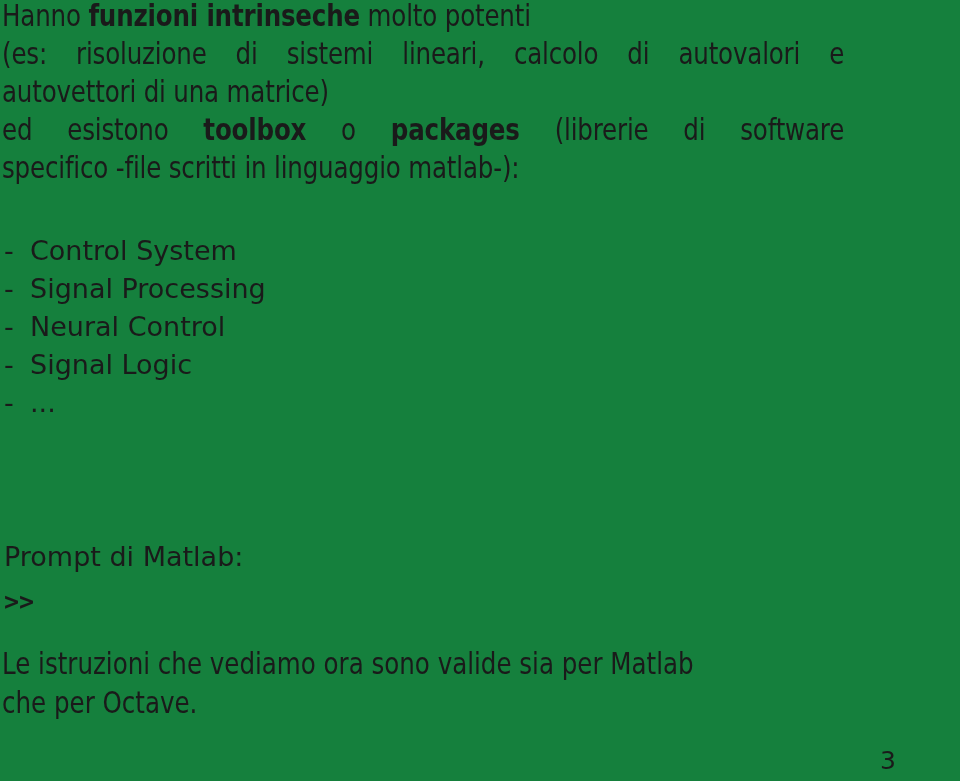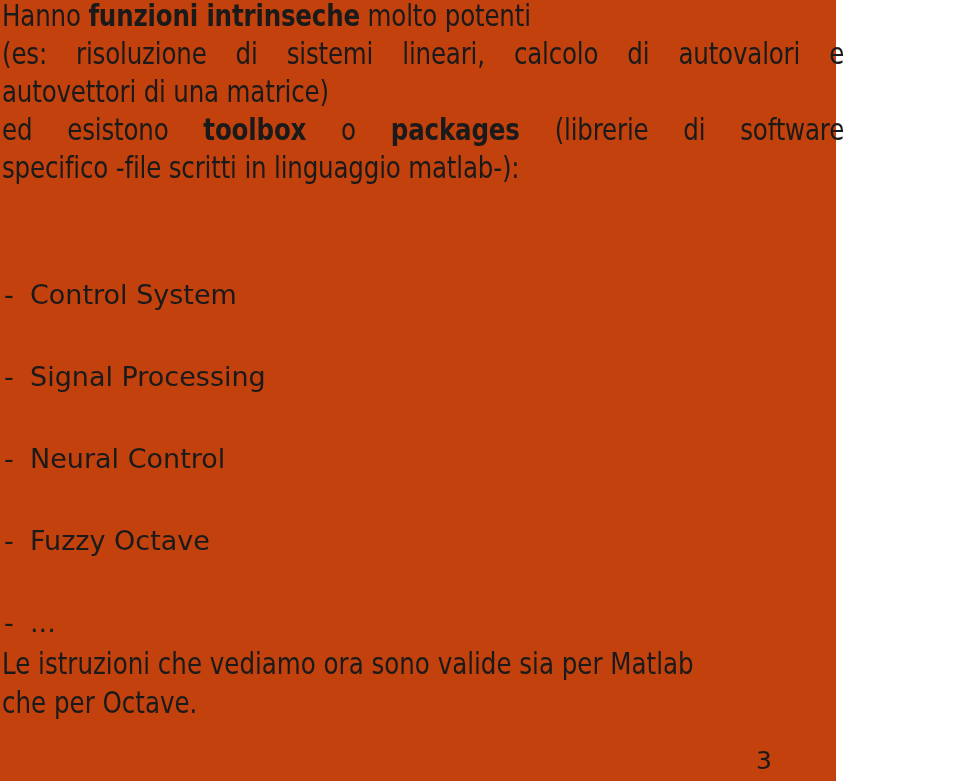--- a/index.html
+++ b/index.html
@@ -21,9 +21,9 @@
   .slide {
     position: absolute;
     inset: 0;
-    width: 836px;
+    width: 960px;
     height: 781px;
-    background: #c2410c;
+    background: #15803d;
   }
 
   

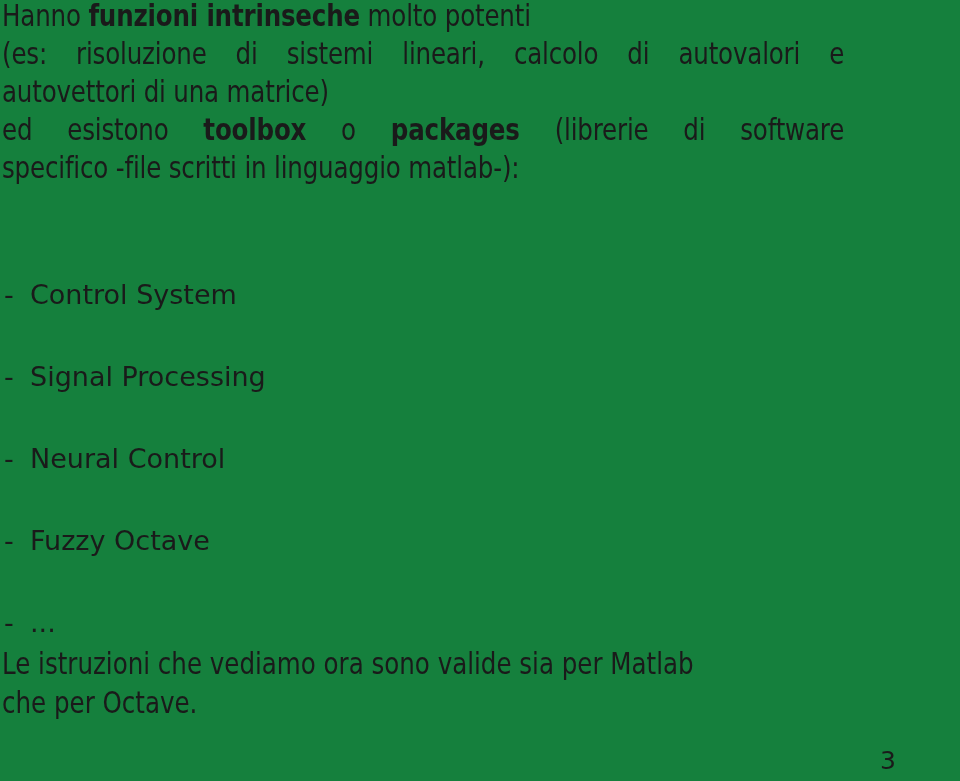--- a/index.html
+++ b/index.html
@@ -64,7 +64,6 @@
   .toolbox-list .row {
     display: block;
     white-space: nowrap;
-    margin-top: 44px;
   }
   .toolbox-list .dash {
     display: inline-block;

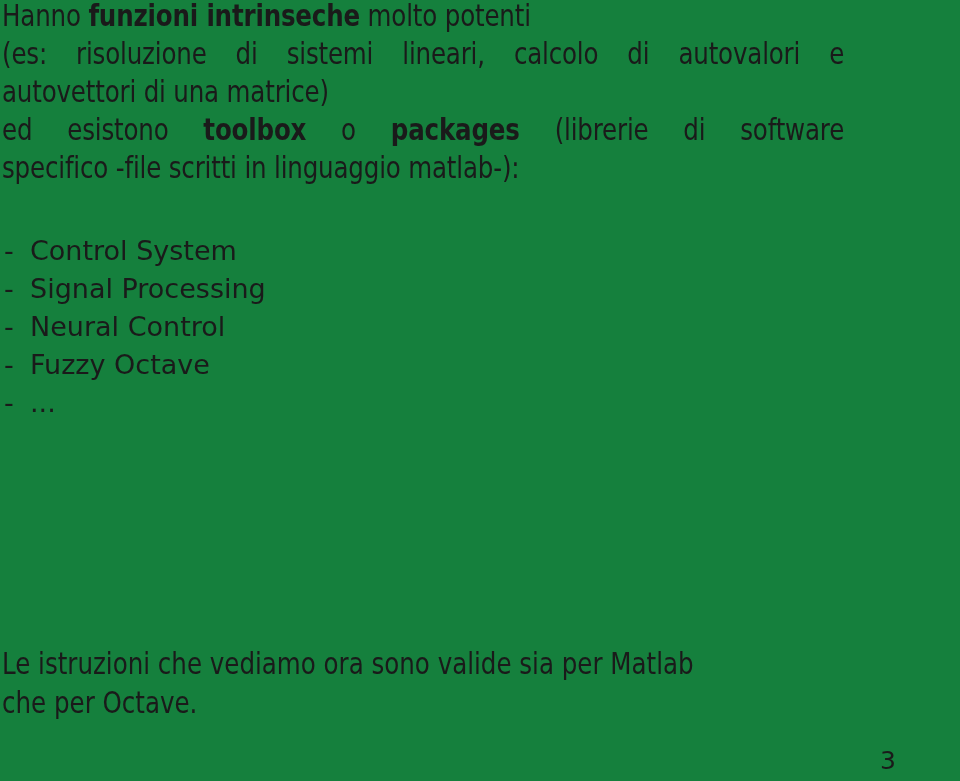--- a/index.html
+++ b/index.html
@@ -165,7 +165,7 @@
       <span class="row"><span class="dash">-</span><span>Control System</span></span>
       <span class="row"><span class="dash">-</span><span>Signal Processing</span></span>
       <span class="row"><span class="dash">-</span><span>Neural Control</span></span>
-      <span class="row"><span class="dash">-</span><span>Fuzzy Octave</span></span>
+      <span class="row"><span class="dash">-</span><span>Signal Logic</span></span>
       <span class="row"><span class="dash">-</span><span>...</span></span>
     </div>
 

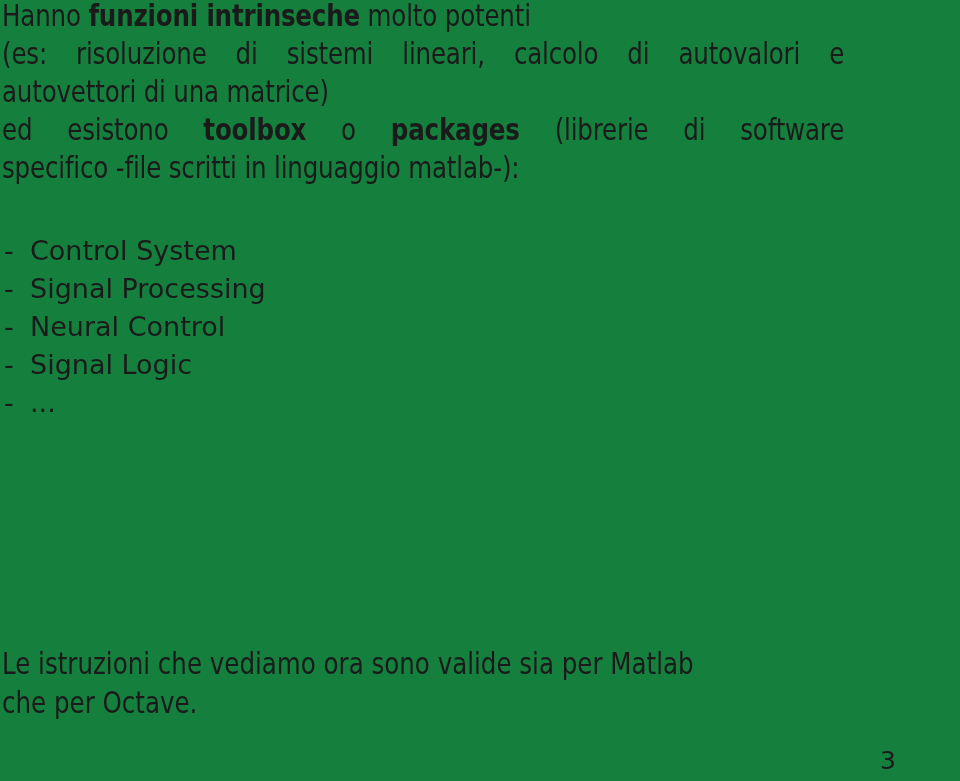--- a/index.html
+++ b/index.html
@@ -170,6 +170,10 @@
     </div>
 
   <div class="prompts">
+    <div class="prompt-col matlab">
+      <div class="prompt-label">Prompt di Matlab:</div>
+      <div class="prompt-value">&gt;&gt;</div>
+    </div>
   </div>
 
   <div class="outro">

